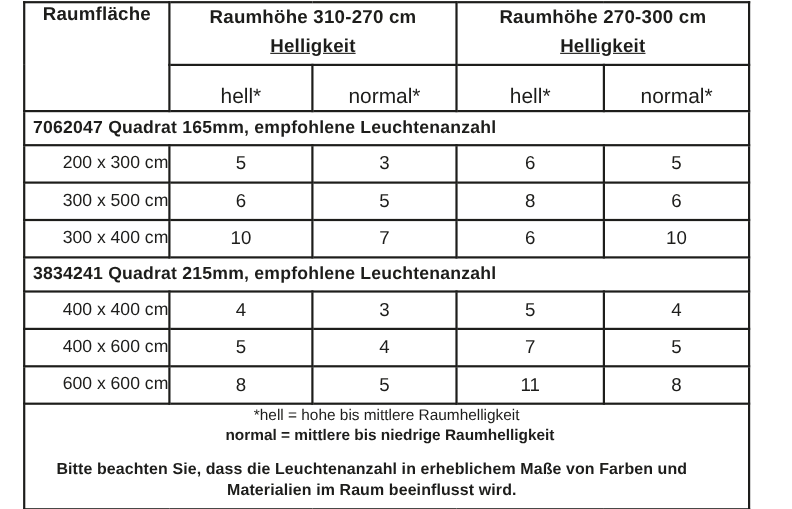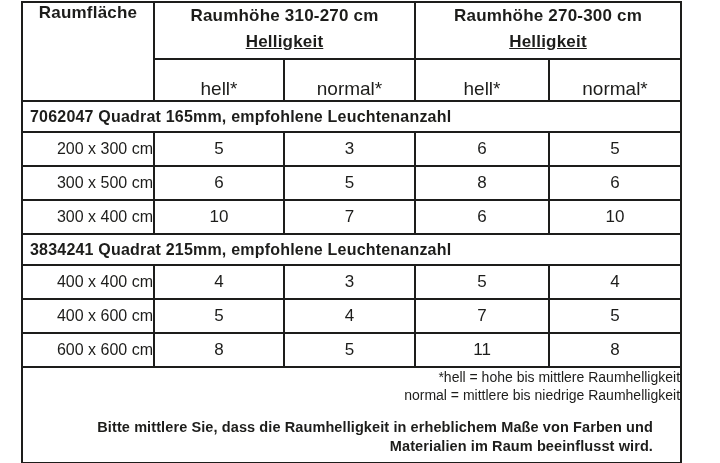--- a/index.html
+++ b/index.html
@@ -89,7 +89,7 @@
   tr.foot { height: 96px; }
   td.footcell {
     vertical-align: top;
-    text-align: right;
+    text-align: center;
     padding: 7px 8px 6px 7px;
     border-radius: 20px;
   }

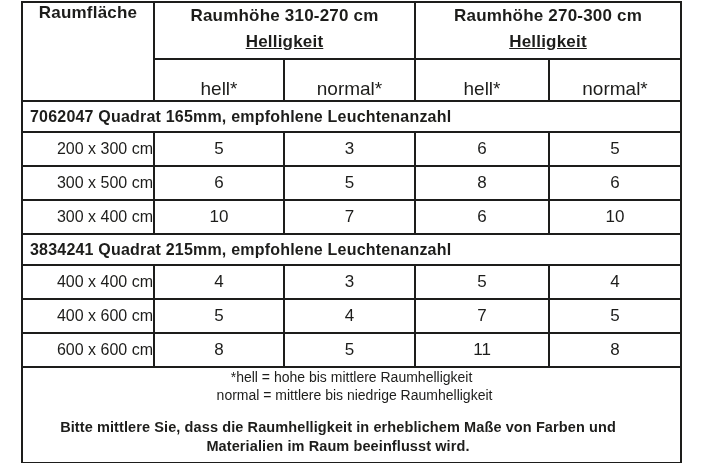--- a/index.html
+++ b/index.html
@@ -98,7 +98,7 @@
     line-height: 1.3;
     font-weight: normal;
   }
-  .footnote-line.indented { padding-left: 6px; }
+  .footnote-line.indented { padding-left: 6px; font-weight: bold; }
   .notice {
     margin-top: 14px;
     font-size: 14.5px;

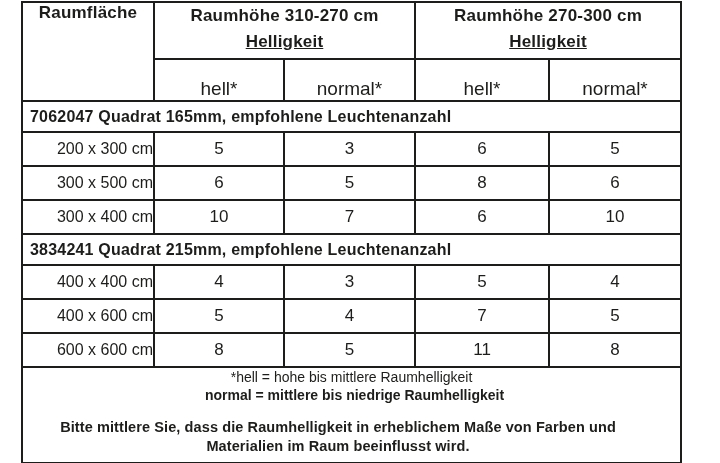--- a/index.html
+++ b/index.html
@@ -193,7 +193,7 @@
         <td class="footcell" colspan="5">
           <div class="footnote-line">*hell = hohe bis mittlere Raumhelligkeit</div>
           <div class="footnote-line indented">normal = mittlere bis niedrige Raumhelligkeit</div>
-          <div class="notice">Bitte mittlere Sie, dass die Raumhelligkeit in erheblichem Maße von Farben und Materialien im Raum beeinflusst wird.</div>
+          <div class="notice">Bitte beachten Sie, dass die Leuchtenanzahl in erheblichem Maße von Farben und Materialien im Raum beeinflusst wird.</div>
         </td>
       </tr>
     </tbody>

